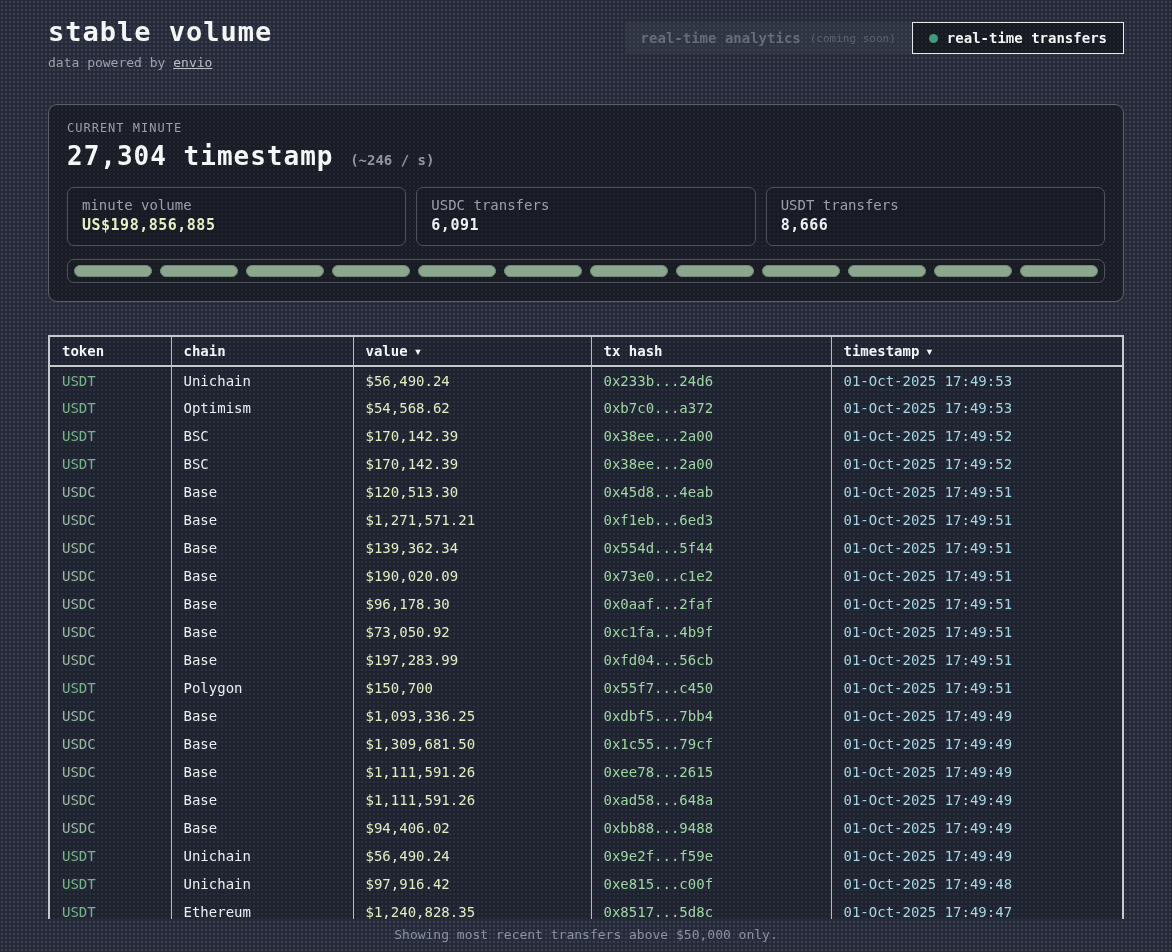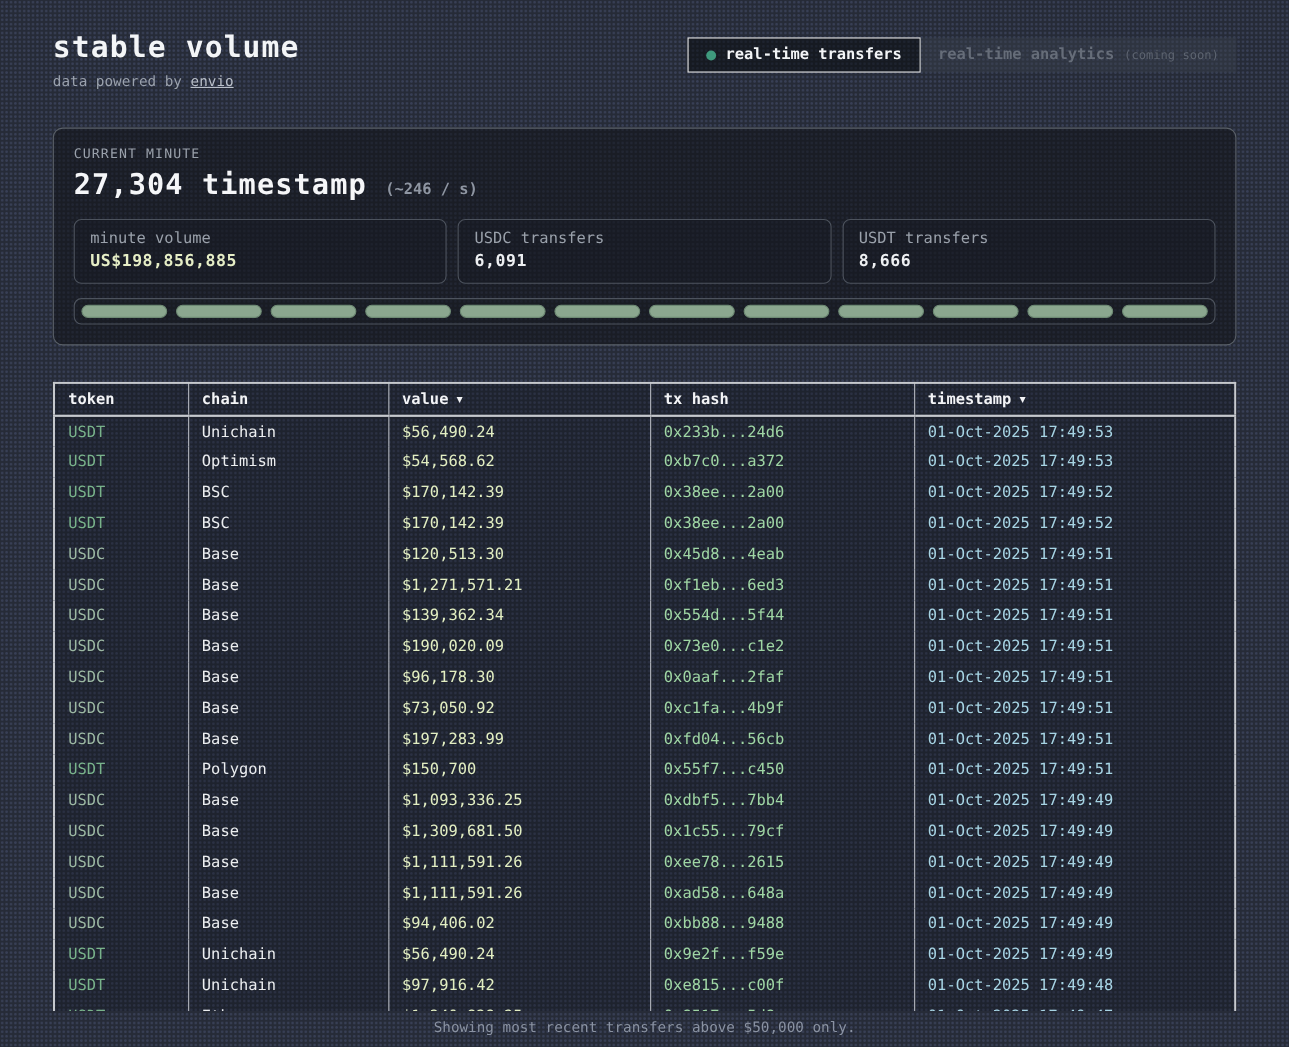--- a/index.html
+++ b/index.html
@@ -12,7 +12,7 @@
     color: #eceef0;
     overflow: hidden;
   }
-  .page { padding: 24px 48px 0 48px; height: 100%; display: flex; flex-direction: column; border-radius: 30px; }
+  .page { padding: 12px 48px 0 48px; height: 100%; display: flex; flex-direction: column; border-radius: 30px; }
 
   
   .top-bar { display: flex; justify-content: space-between; align-items: flex-start; margin-bottom: 34px; }

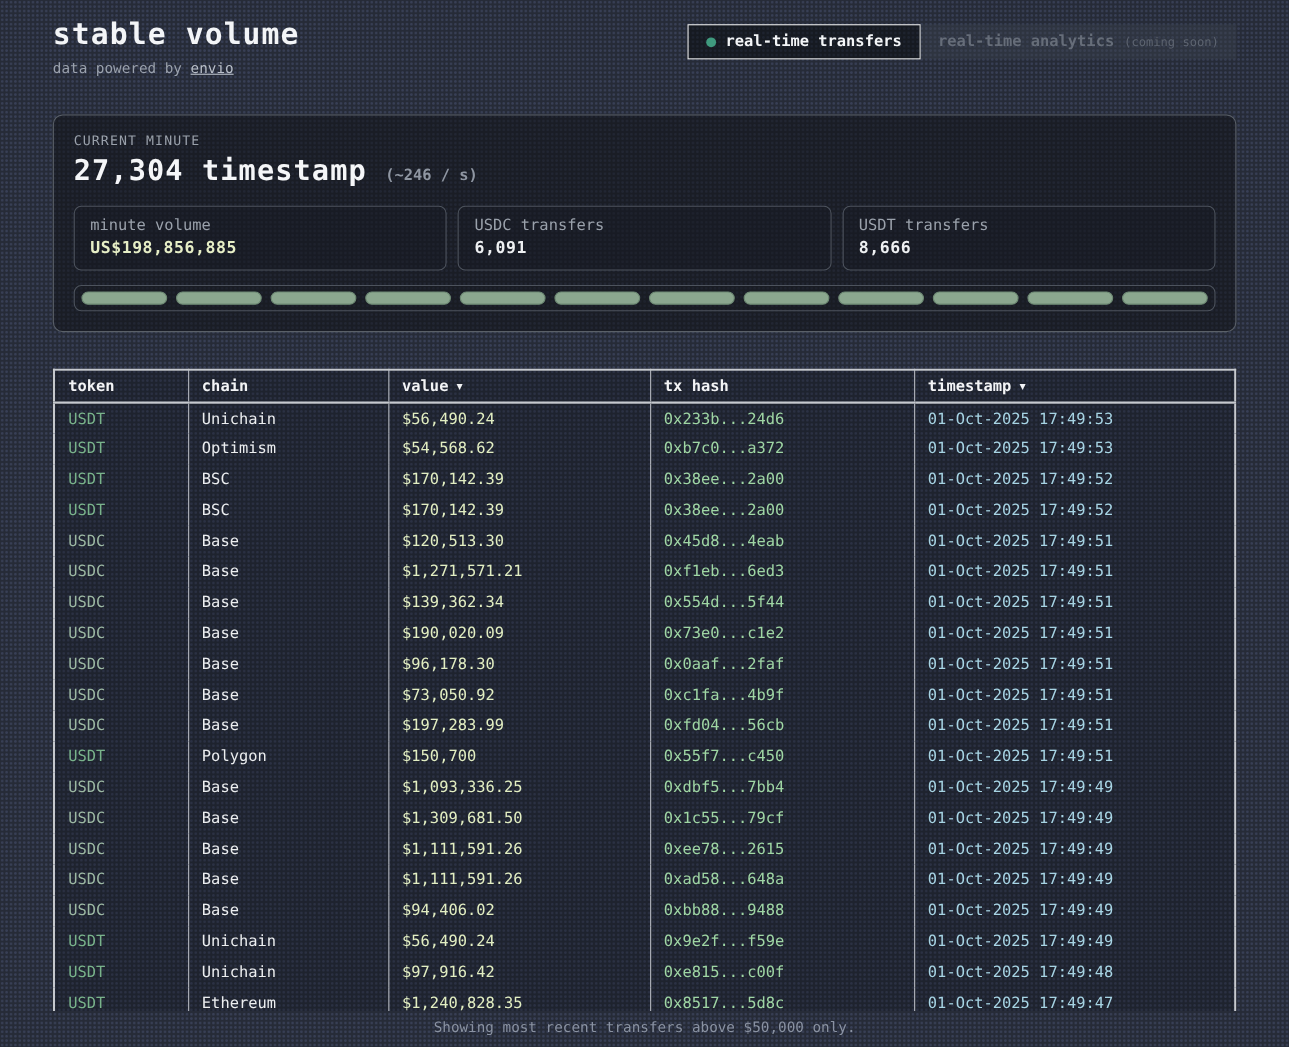--- a/index.html
+++ b/index.html
@@ -97,13 +97,13 @@
       </div>
     </div>
     <div class="tabs">
+      <div class="tab inactive">
+        <span>real-time analytics</span>
+        <span class="soon">(coming soon)</span>
+      </div>
       <div class="tab active">
         <span class="live-dot"></span>
         <span>real-time transfers</span>
-      </div>
-      <div class="tab inactive">
-        <span>real-time analytics</span>
-        <span class="soon">(coming soon)</span>
       </div>
     </div>
   </div>

